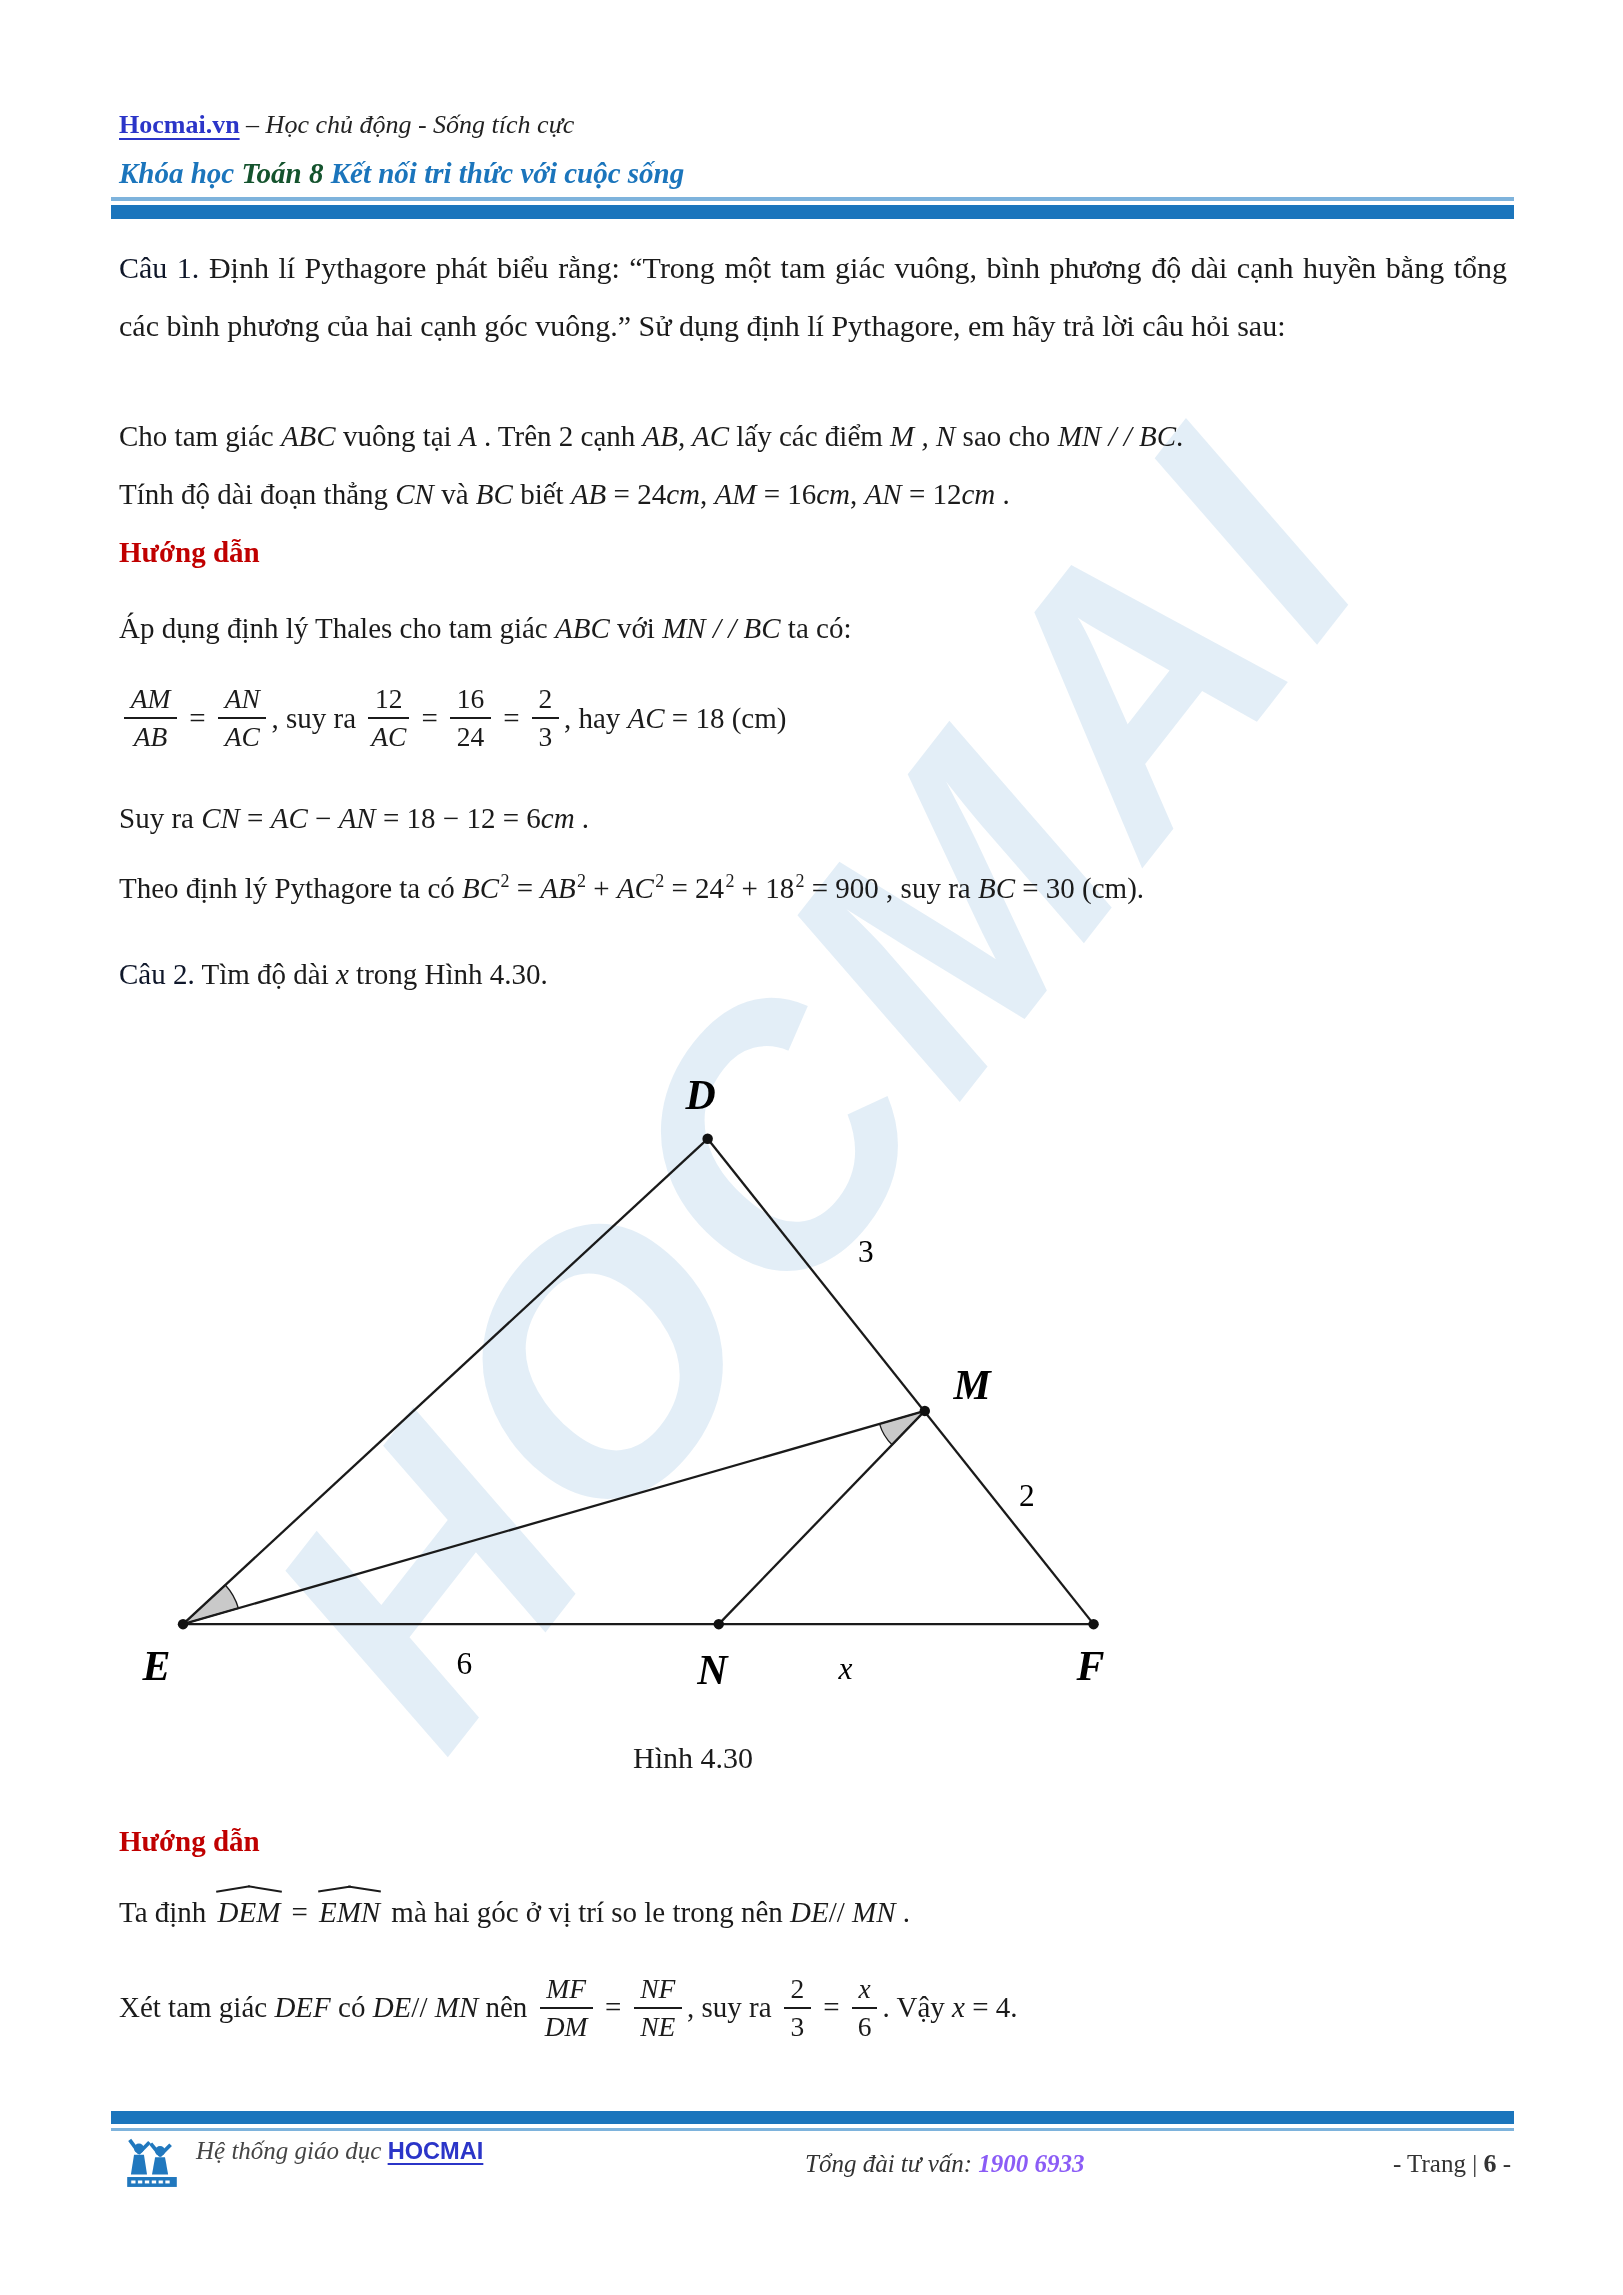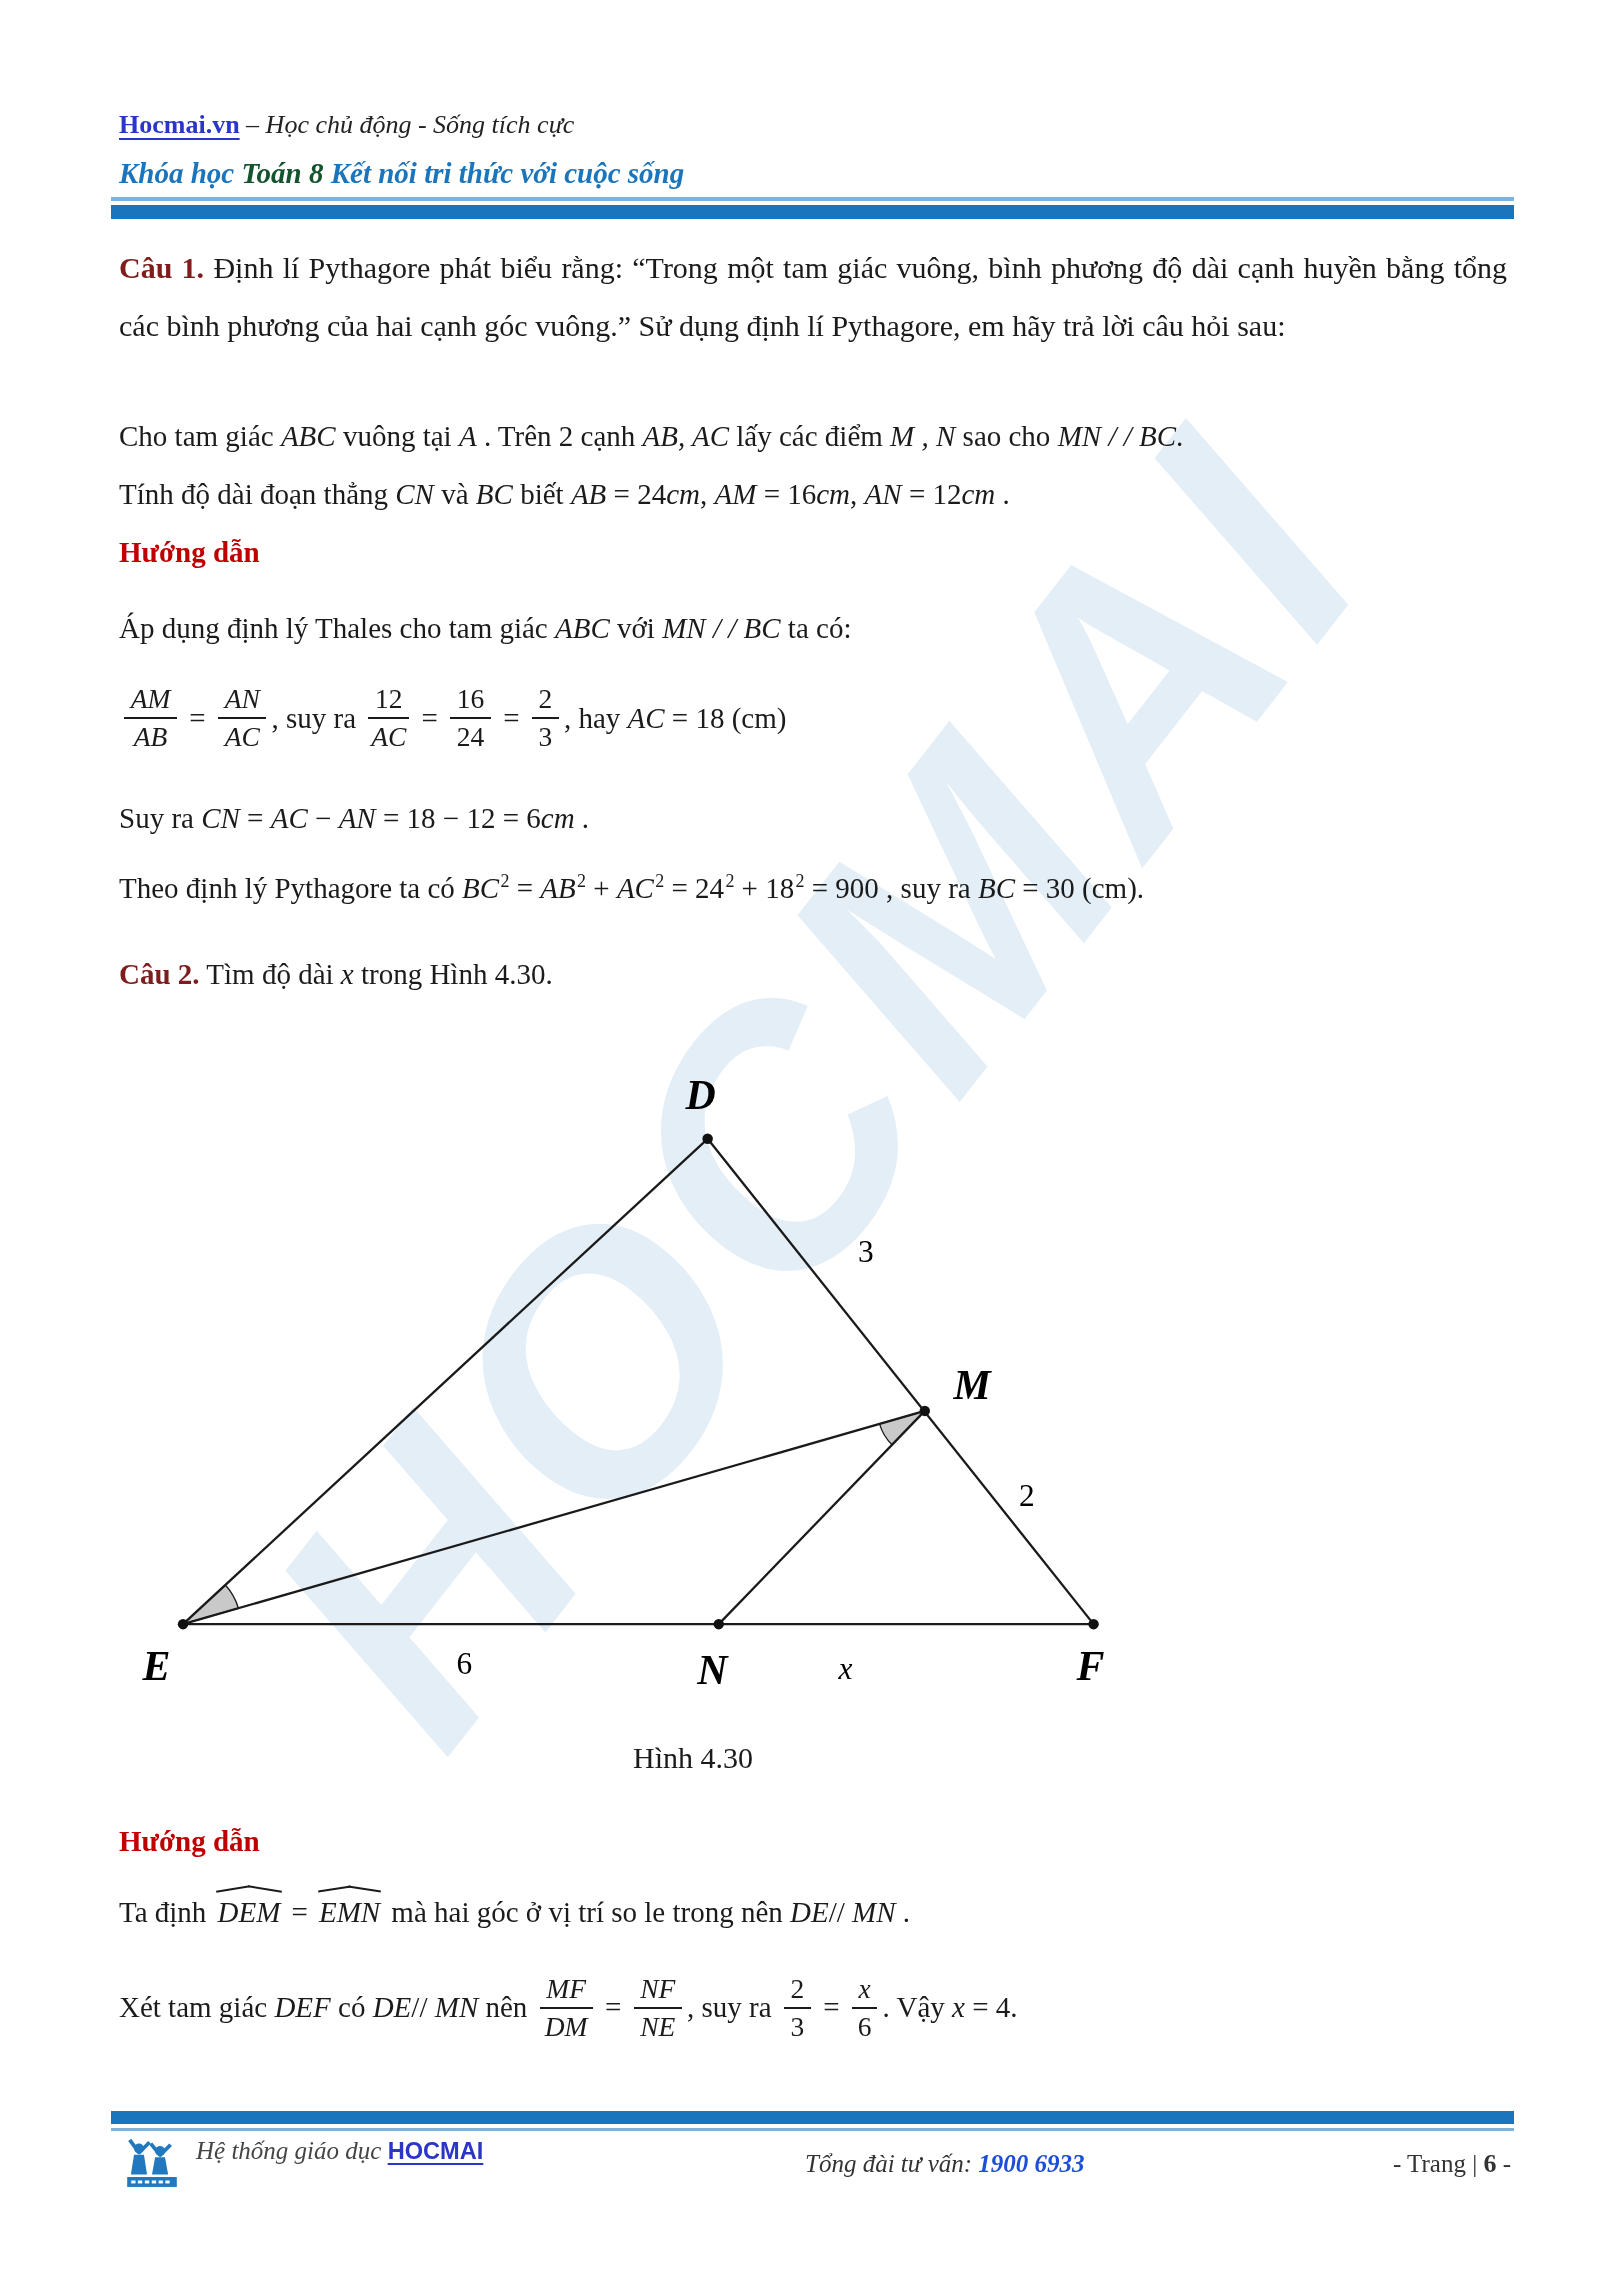--- a/index.html
+++ b/index.html
@@ -23,7 +23,7 @@
   
   .para{left:119px;width:1388px;font-size:30px;line-height:1.92;text-align:justify;}
   .line{left:119px;font-size:29px;white-space:nowrap;}
-  .qlabel{color:#7f1d1d;font-weight:700;margin-top:48px;}
+  .qlabel{color:#0f172a;font-weight:400;margin-top:48px;}
   .red-h{color:#c00000;font-weight:700;font-size:29px;}
   .mi{font-style:italic;}
   sup{font-size:0.62em;font-style:normal;vertical-align:super;margin-left:1.3px;}

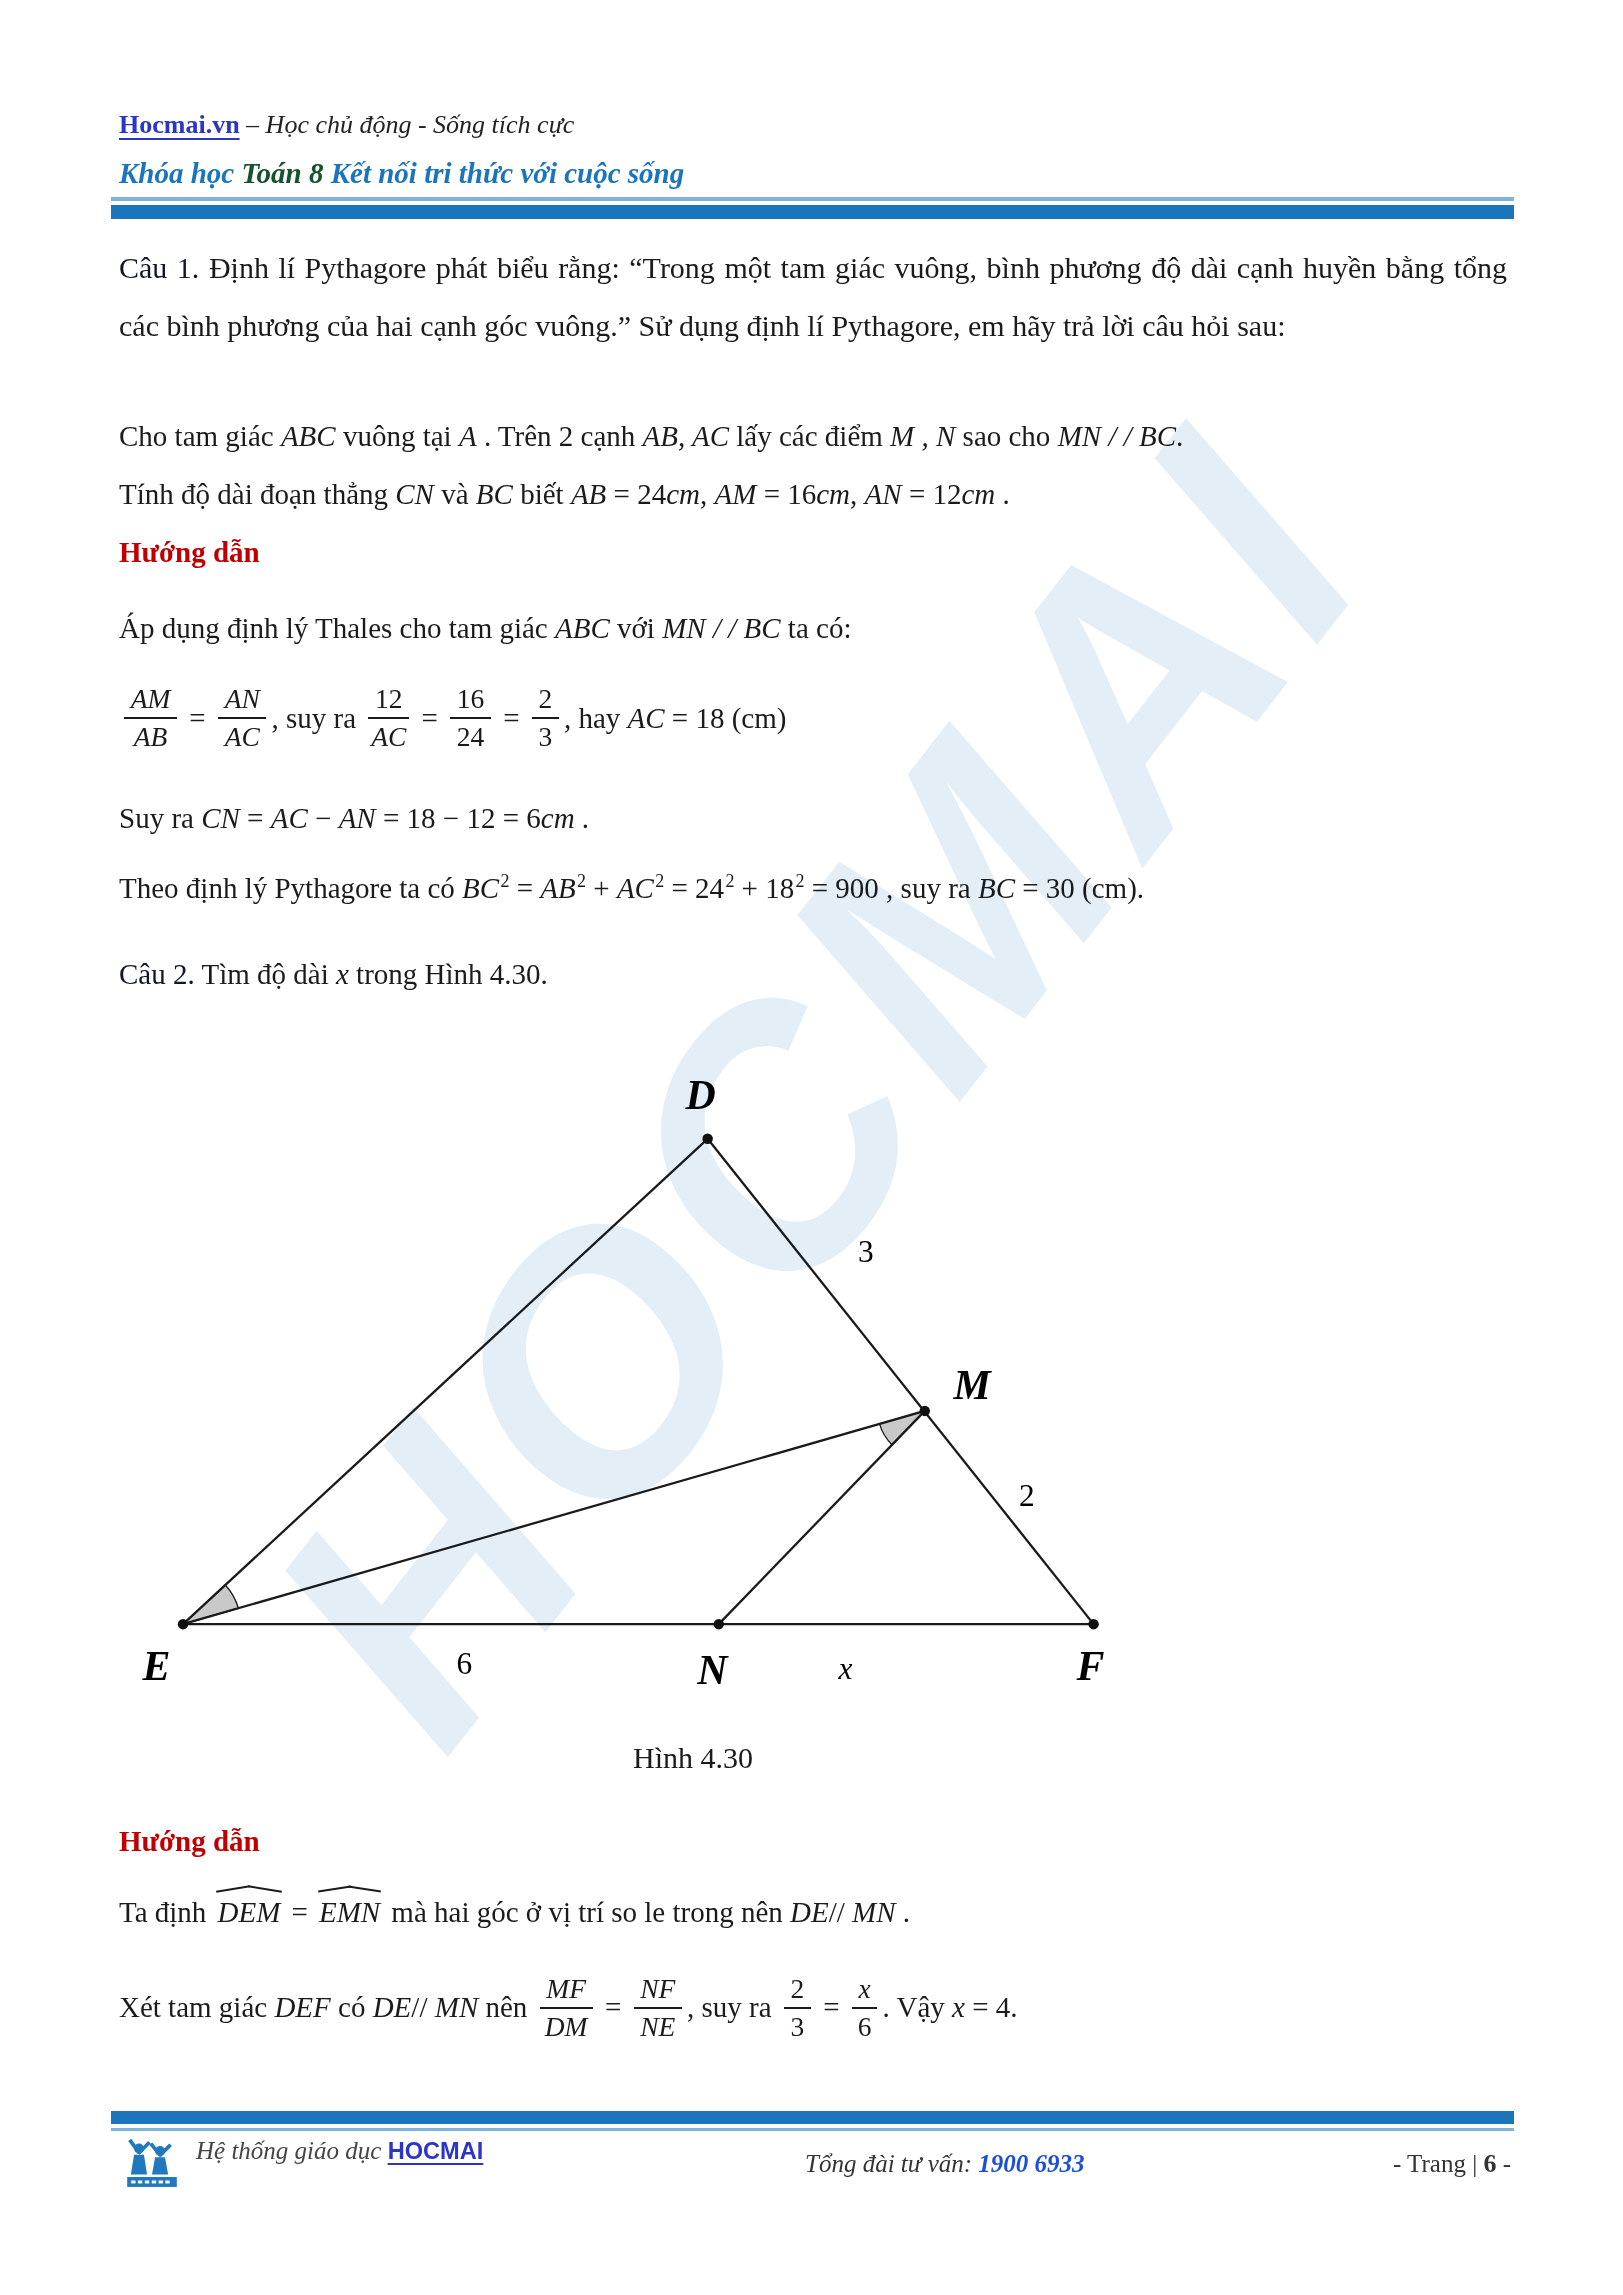--- a/index.html
+++ b/index.html
@@ -49,7 +49,7 @@
   .f-left{display:flex;align-items:flex-start;gap:13px;font-style:italic;color:#454545;}
   .f-left .org-link{color:#2b35c8;font-style:normal;font-weight:700;font-family:"Liberation Sans",sans-serif;font-size:23.6px;text-decoration:underline;text-underline-offset:3.9px;cursor:pointer;}
   .f-center{position:absolute;left:684px;font-style:italic;color:#333;}
-  .f-center b{color:#1d4ed8;}
+  .f-center b{color:#8b5cf6;}
   .f-right{position:absolute;right:0;color:#333;}
   .f-right b{font-size:26px;}
 </style>

